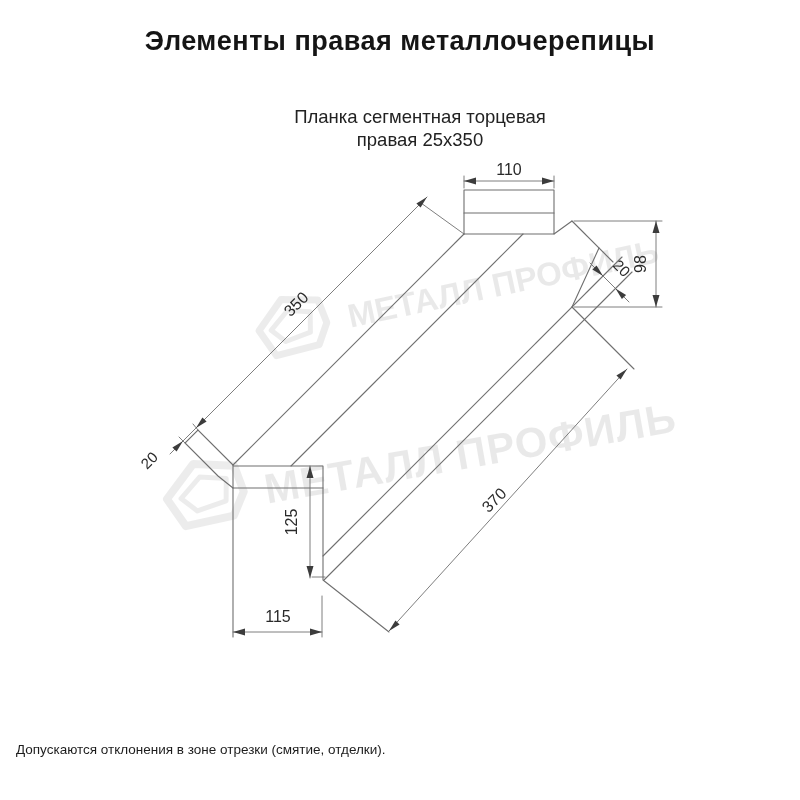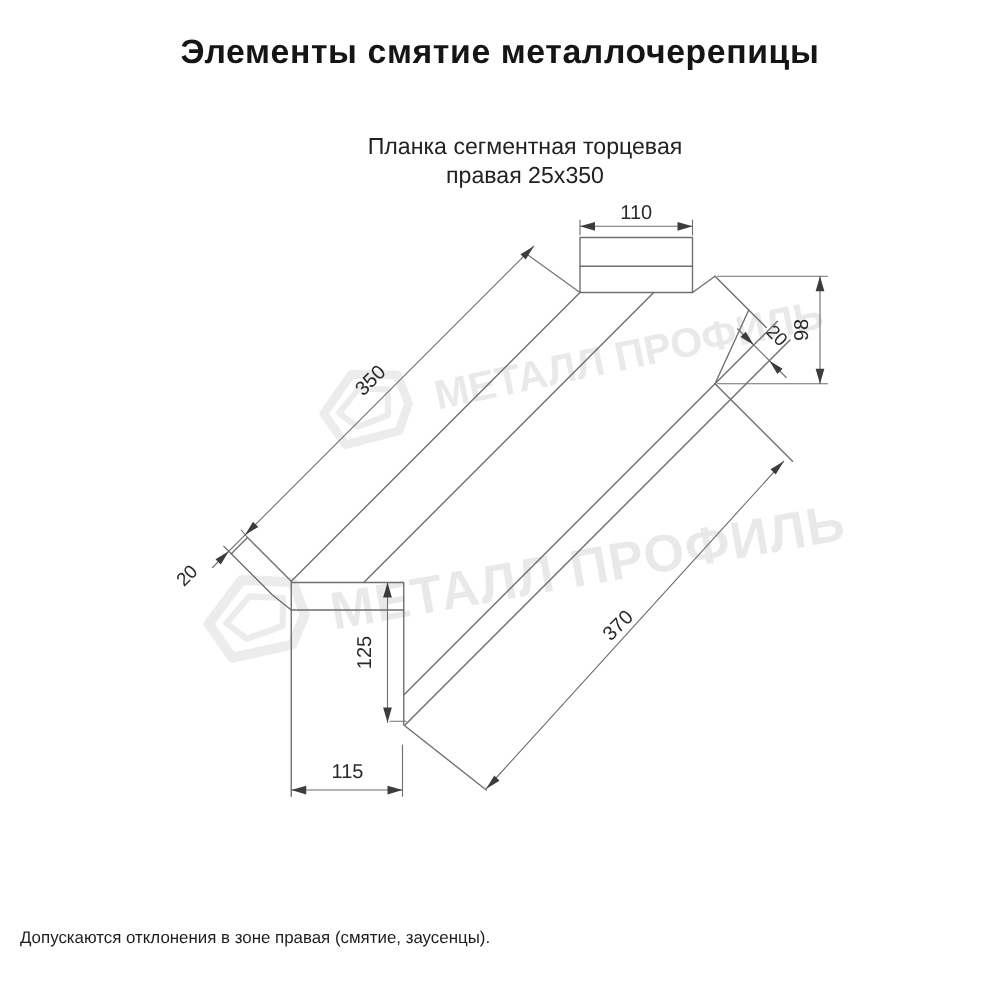--- a/index.html
+++ b/index.html
@@ -30,7 +30,7 @@
 </head>
 <body>
 
-<div class="page-title">Элементы смятие металлочерепицы</div>
+<div class="page-title">Элементы правая металлочерепицы</div>
 
 <div class="product-name">
   <div>Планка сегментная торцевая</div>

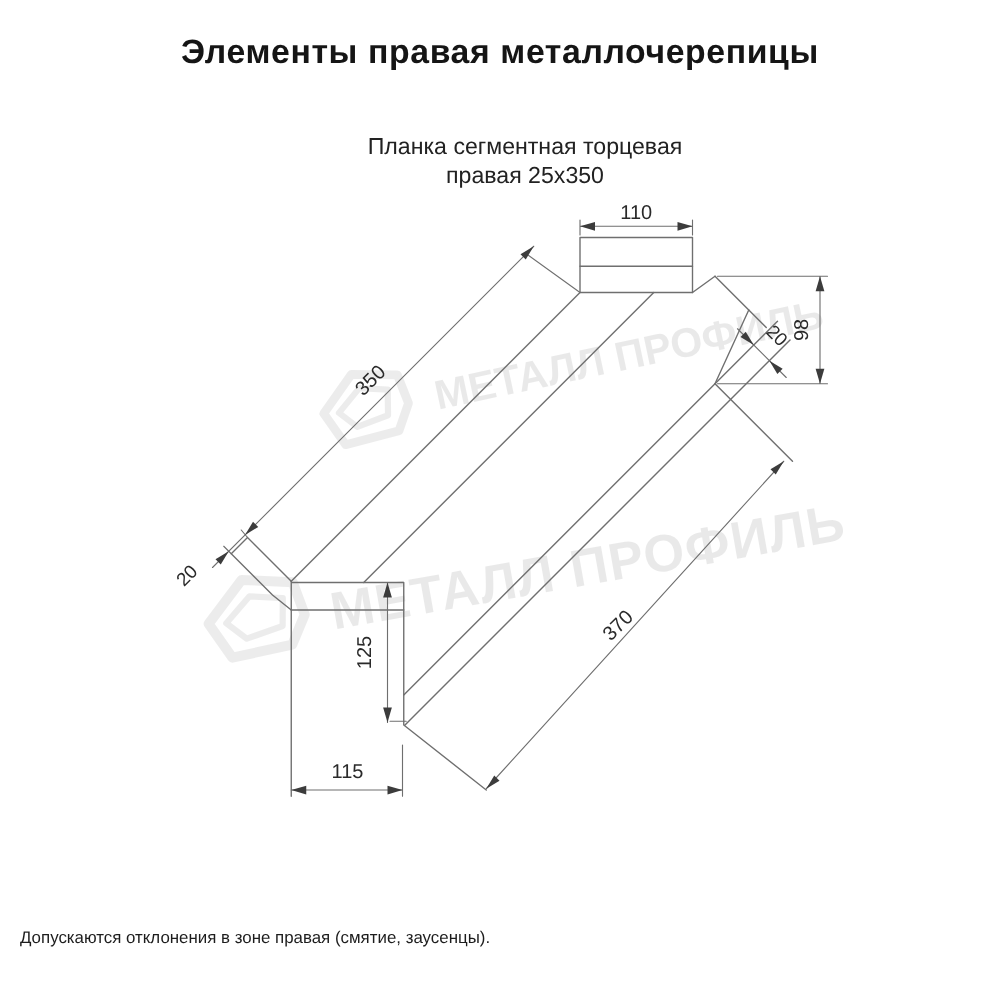--- a/index.html
+++ b/index.html
@@ -126,7 +126,7 @@
 </svg>
 
 <div class="footnotes">
-  <div>Допускаются отклонения в зоне правая (смятие, заусенцы).</div>
+  <div>Допускаются отклонения в зоне отрезки (смятие, отделки).</div>
 </div>
 
 </body></html>

